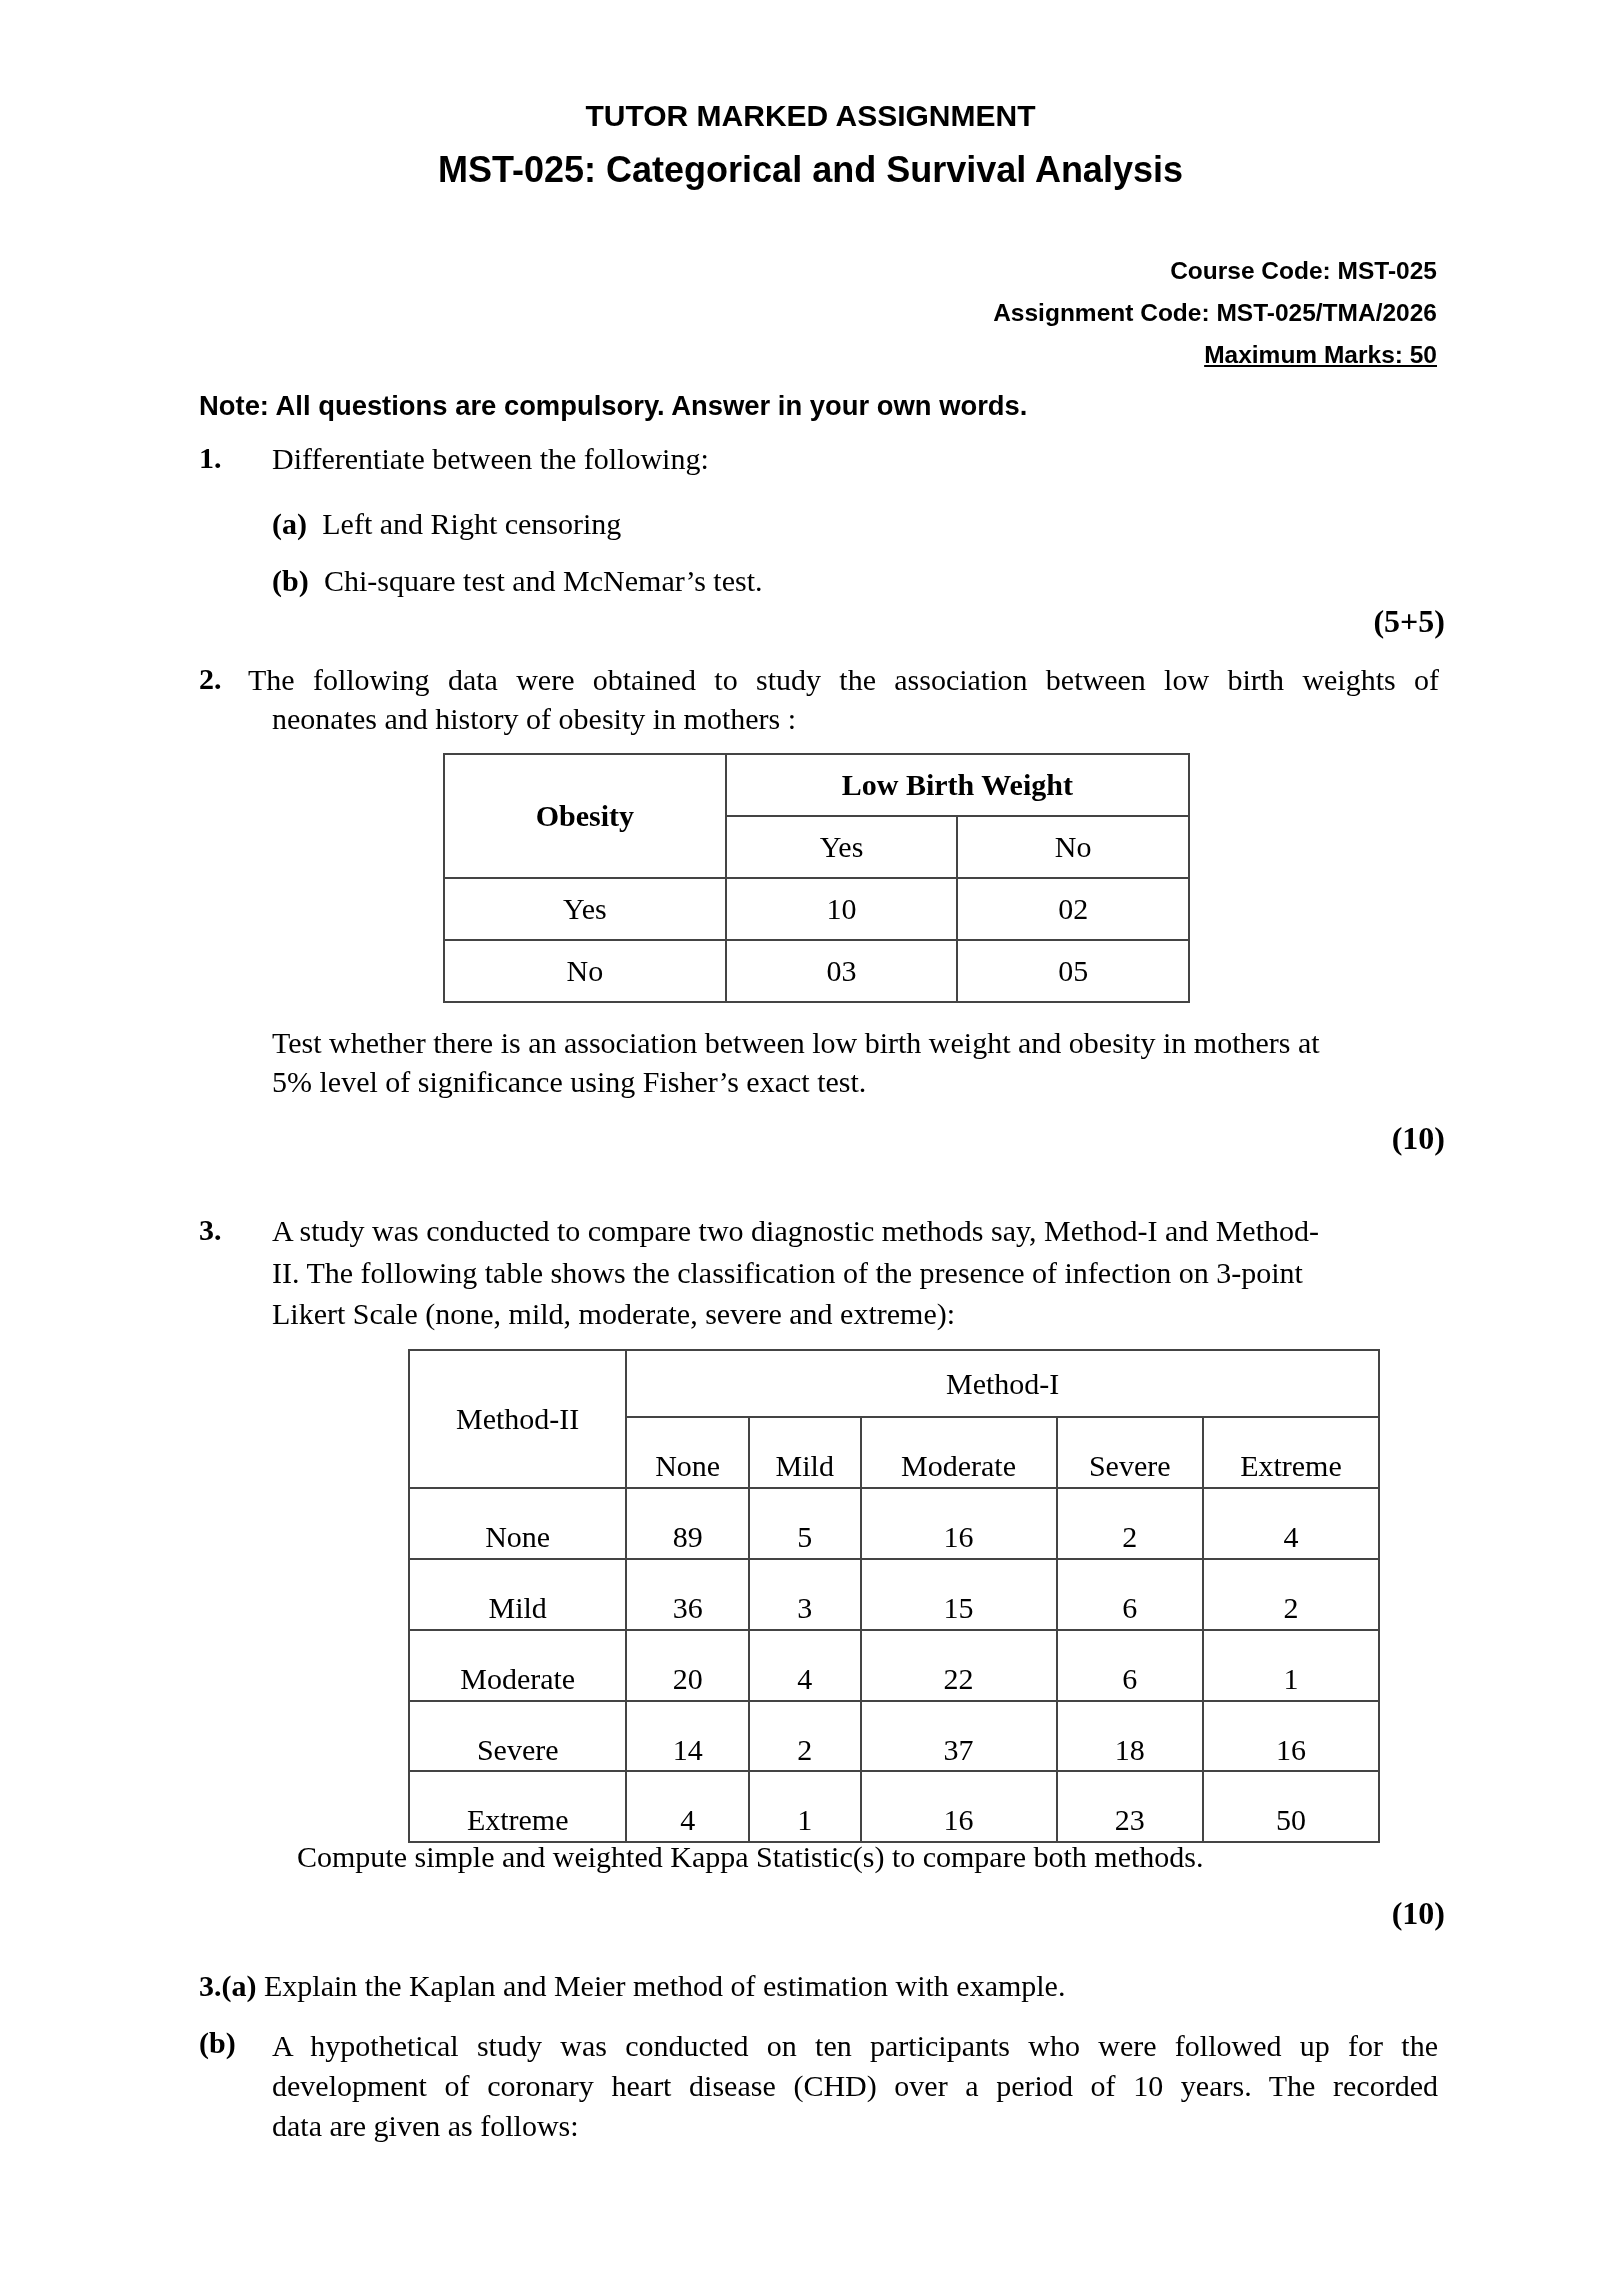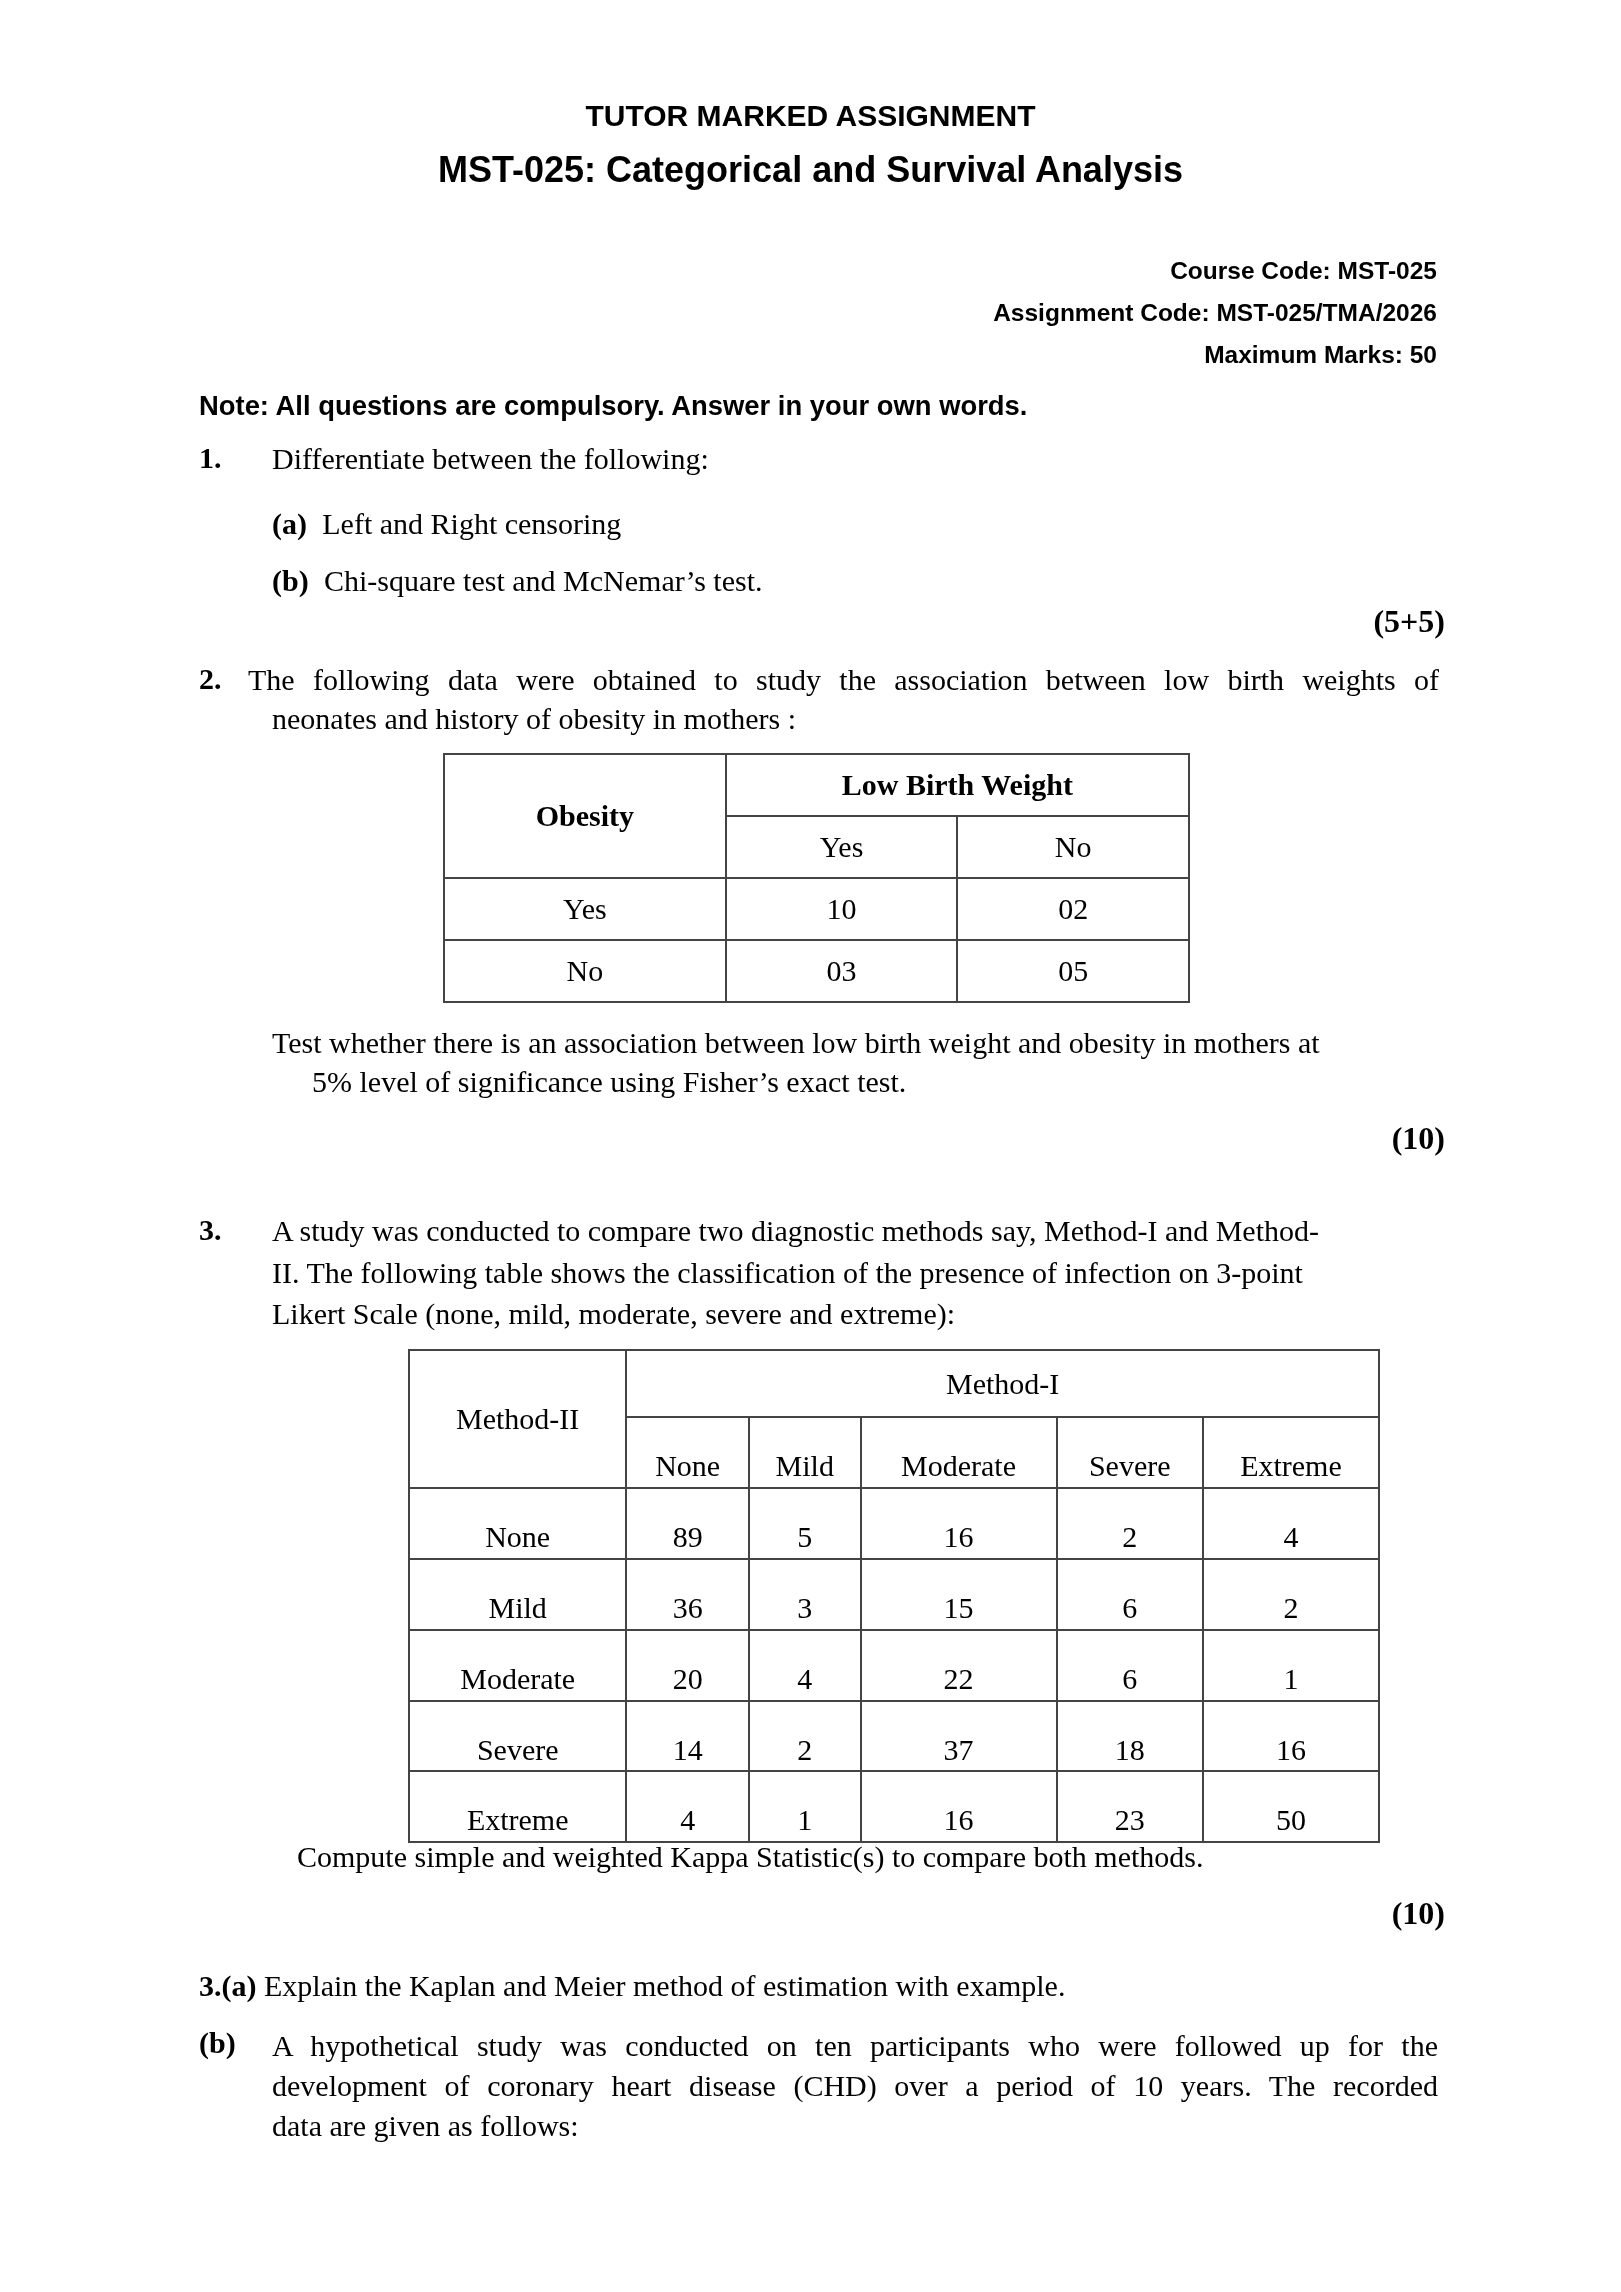--- a/index.html
+++ b/index.html
@@ -52,7 +52,7 @@
 
   <div class="abs sans meta" style="top:257px;">Course Code: MST-025</div>
   <div class="abs sans meta" style="top:299px;">Assignment Code: MST-025/TMA/2026</div>
-  <div class="abs sans meta" style="top:341px;">Maximum Marks: 50</div>
+  <div class="abs sans meta" style="top:341px;text-decoration:underline;">Maximum Marks: 50</div>
 
   <div class="abs sans note">Note: All questions are compulsory. Answer in your own words.</div>
 

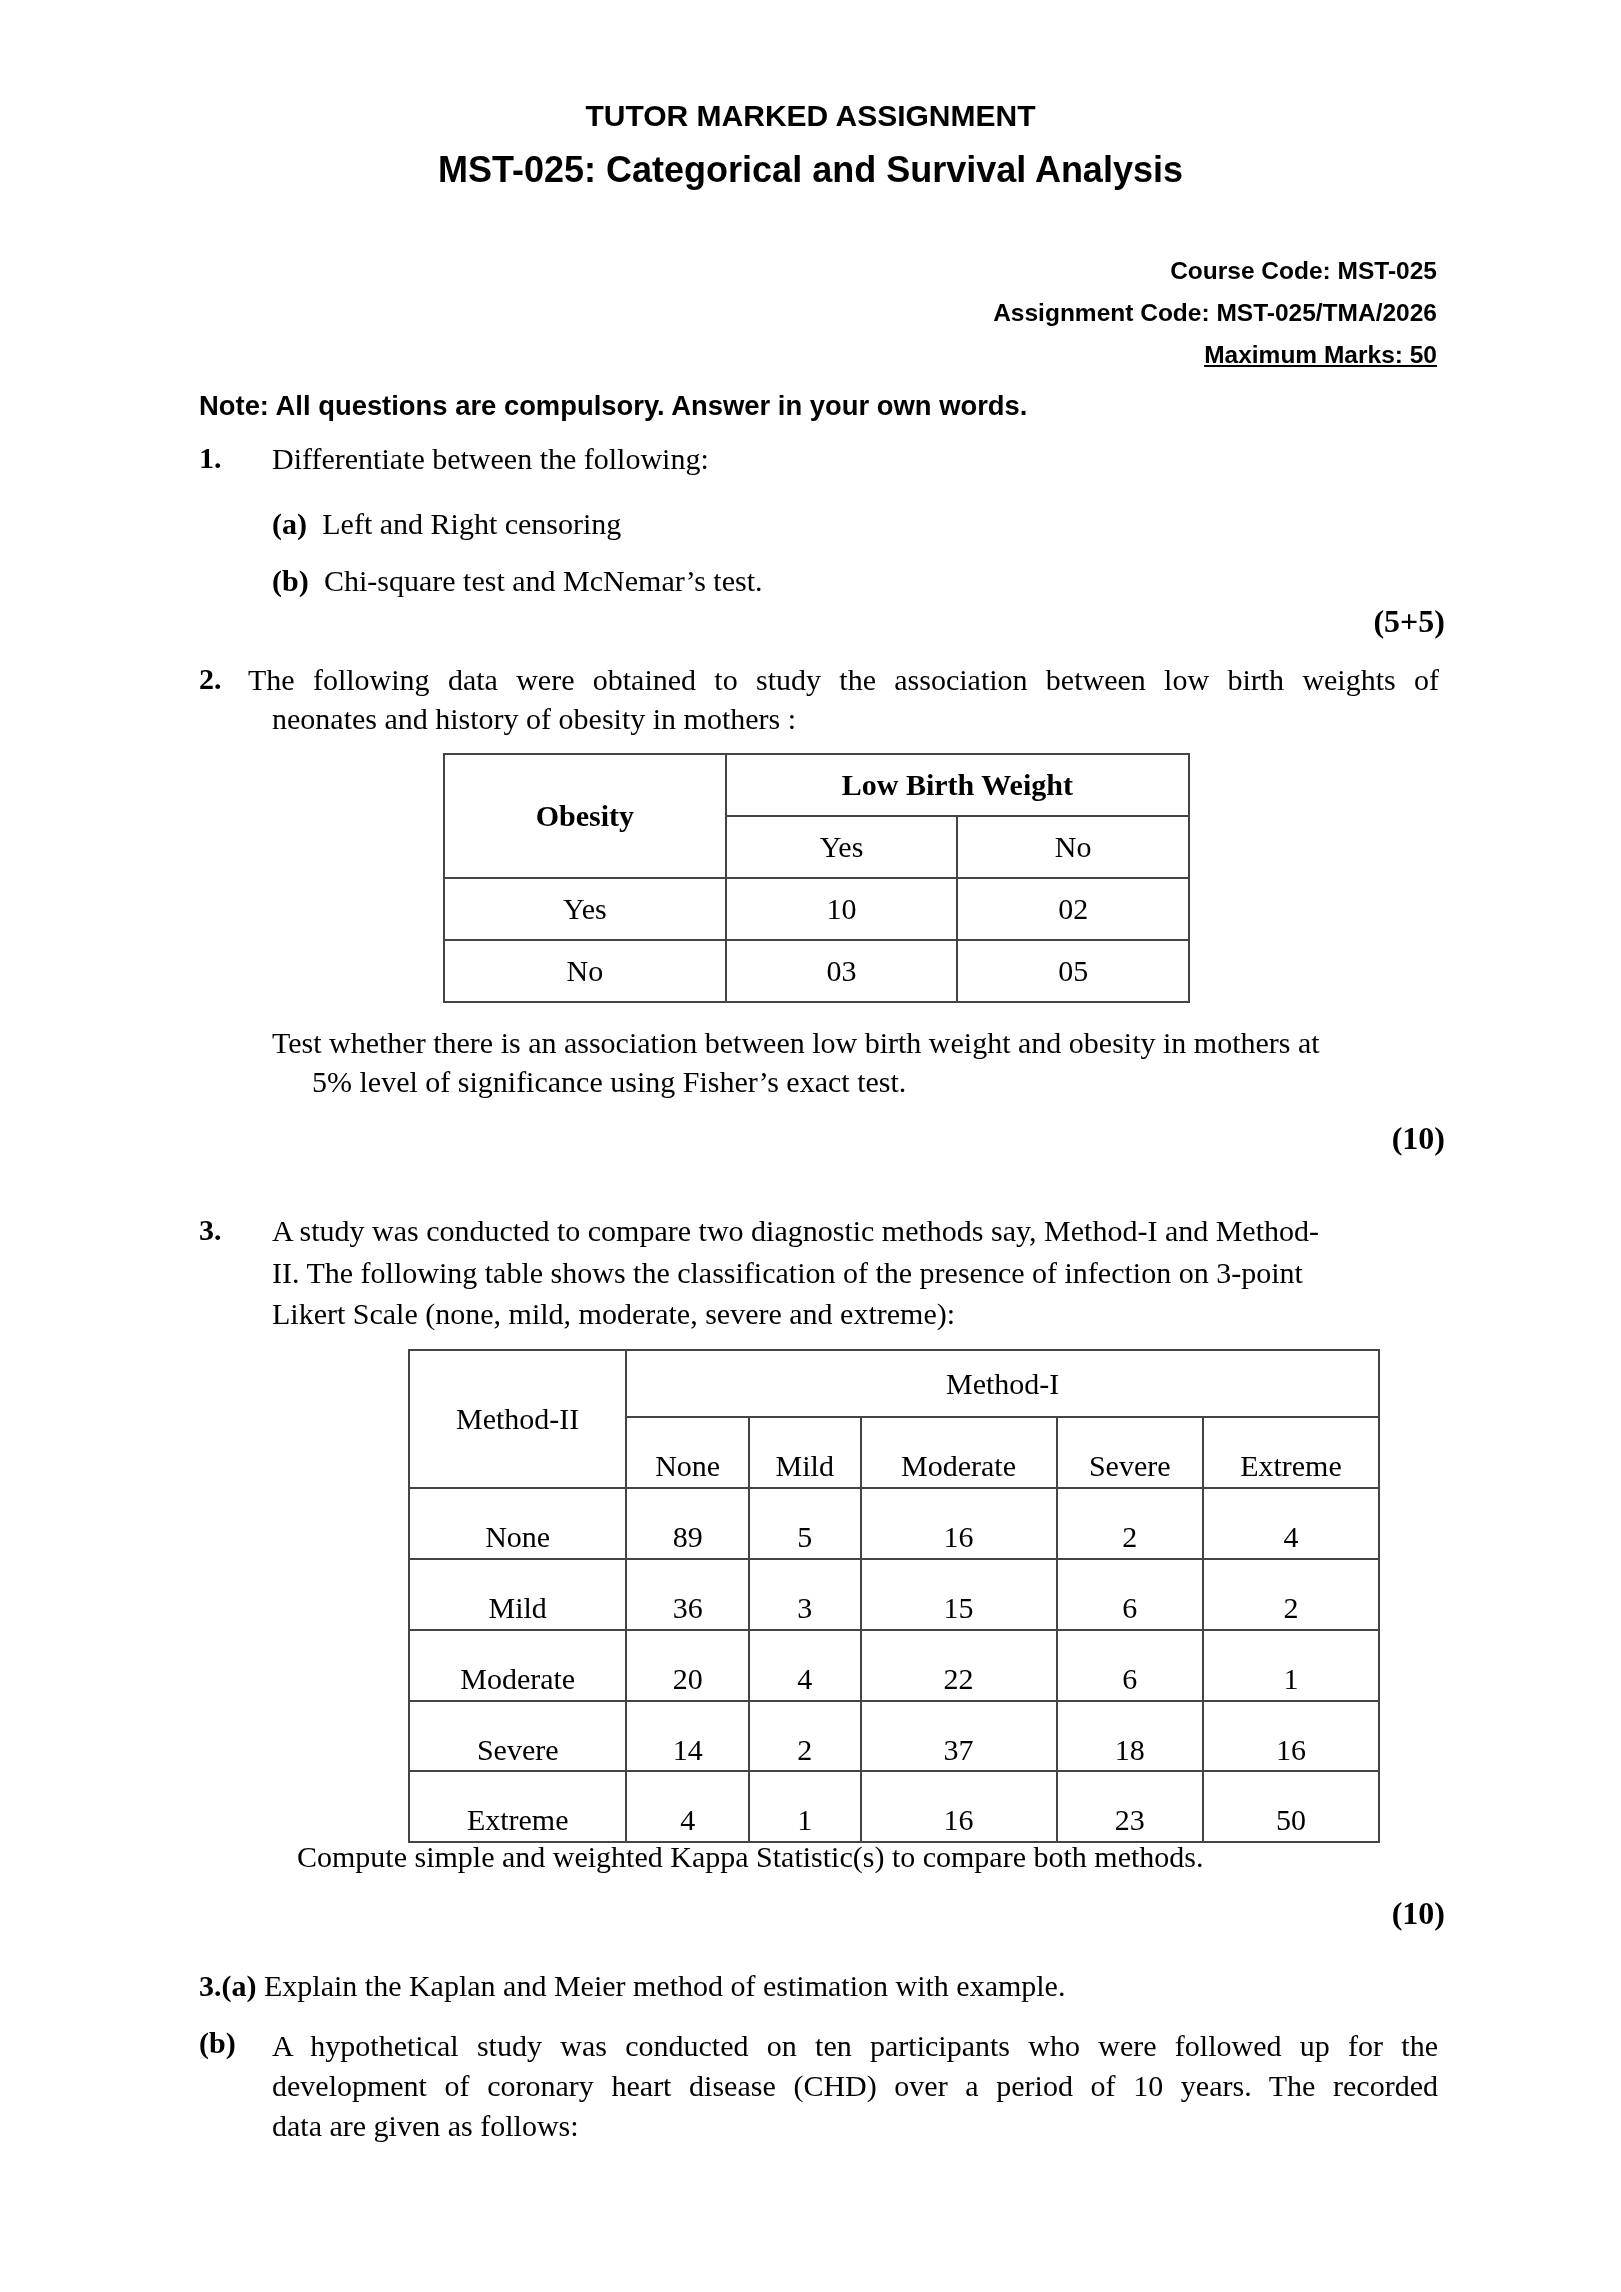--- a/index.html
+++ b/index.html
@@ -97,7 +97,7 @@
     </table>
 
   <div class="abs serif qtext" style="left:272px; top:1023px;">Test whether there is an association between low birth weight and obesity in mothers at</div>
-  <div class="abs serif qtext" style="left:272px; top:1062px;margin-left:40px;">5% level of significance using Fisher’s exact test.</div>
+  <div class="abs serif qtext" style="left:272px; top:1062px;">5% level of significance using Fisher’s exact test.</div>
   <div class="abs serif marks" style="top:1120px;">(10)</div>
 
   <div class="abs serif qnum" style="left:199px; top:1213px;">3.</div>

